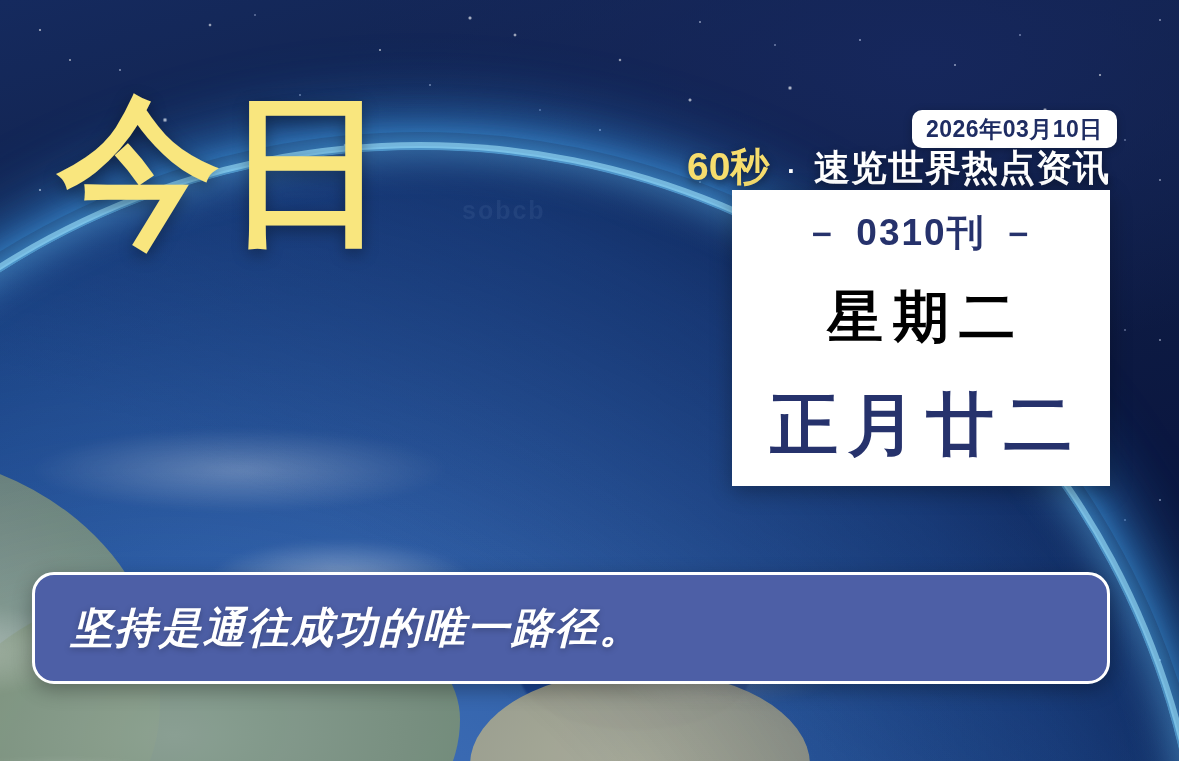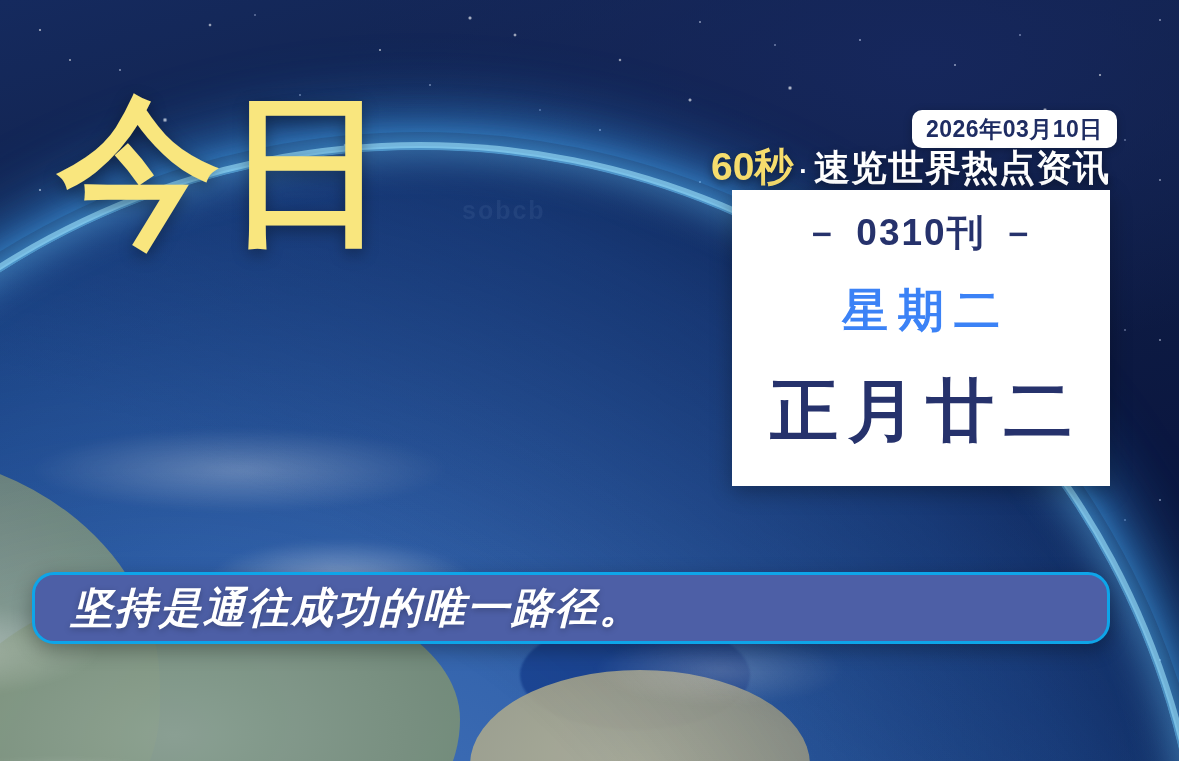--- a/index.html
+++ b/index.html
@@ -251,7 +251,7 @@
     display: flex;
     align-items: baseline;
     justify-content: flex-end;
-    gap: 4px;
+    gap: 16px;
     white-space: nowrap;
   }
   .tagline .sec {

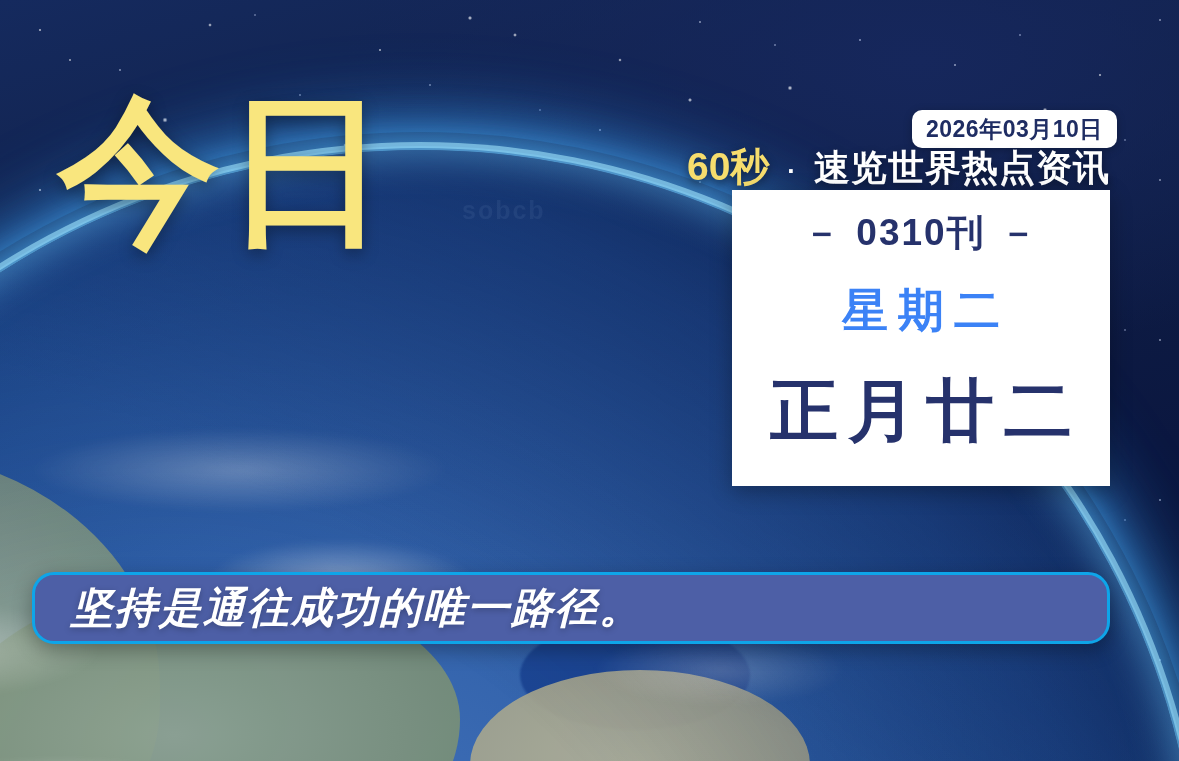--- a/index.html
+++ b/index.html
@@ -302,9 +302,9 @@
   }
   .issue .dash { font-weight: 700; }
   .weekday {
-    font-size: 46px;
-    font-weight: 900;
-    color: #3b82f6;
+    font-size: 56px;
+    font-weight: 900;
+    color: #000000;
     letter-spacing: 10px;
     margin-top: 22px;
     padding-left: 10px;

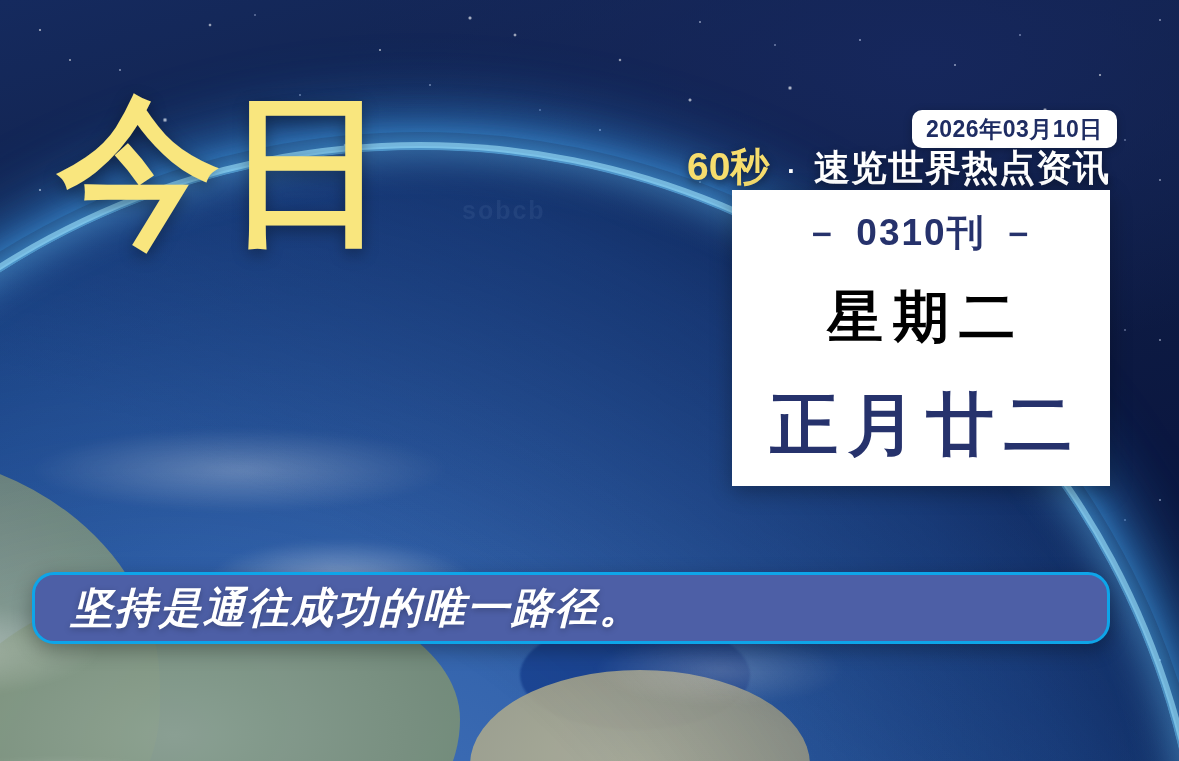--- a/index.html
+++ b/index.html
@@ -324,9 +324,9 @@
     left: 32px;
     top: 572px;
     width: 1078px;
-    height: 72px;
+    height: 112px;
     background: #4d5fa6;
-    border: 3px solid #0ea5e9;
+    border: 3px solid #ffffff;
     border-radius: 22px;
     display: flex;
     align-items: center;

